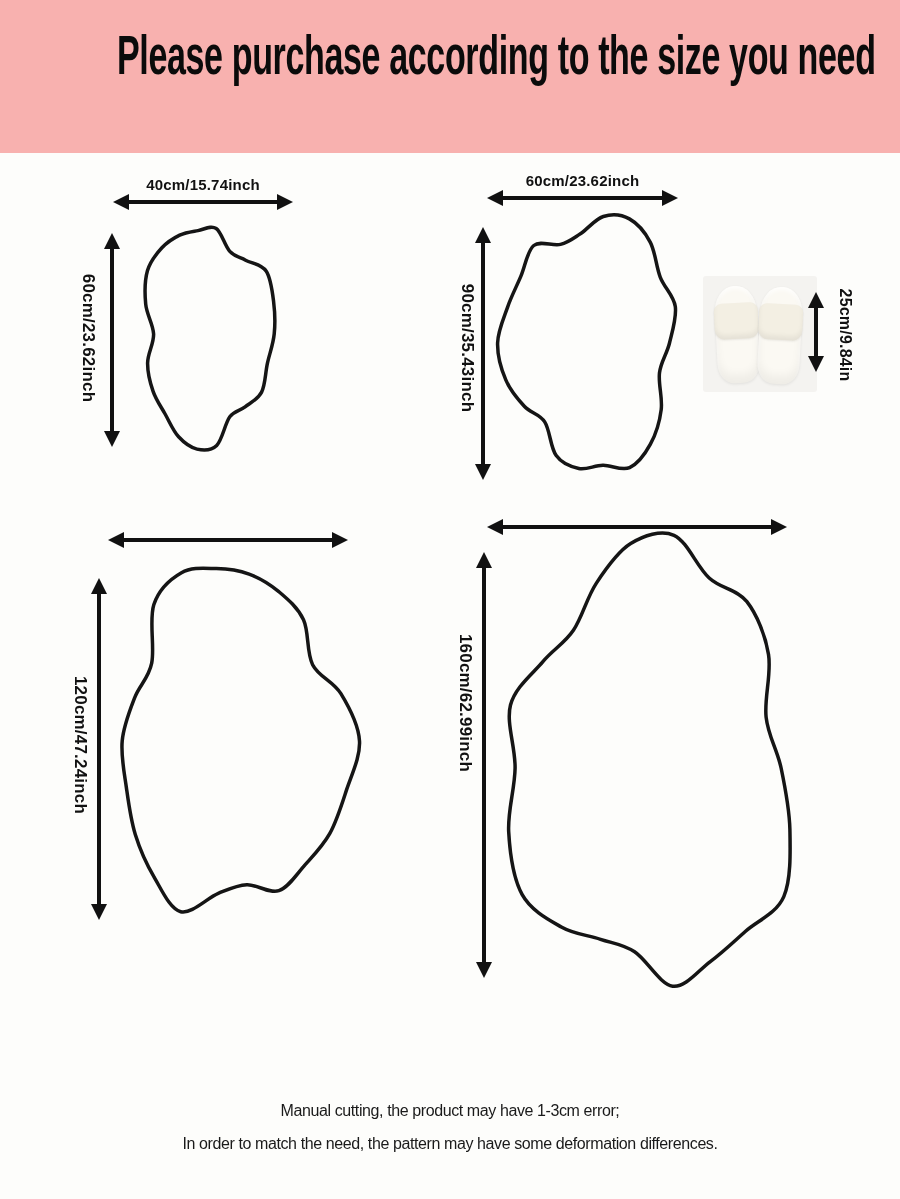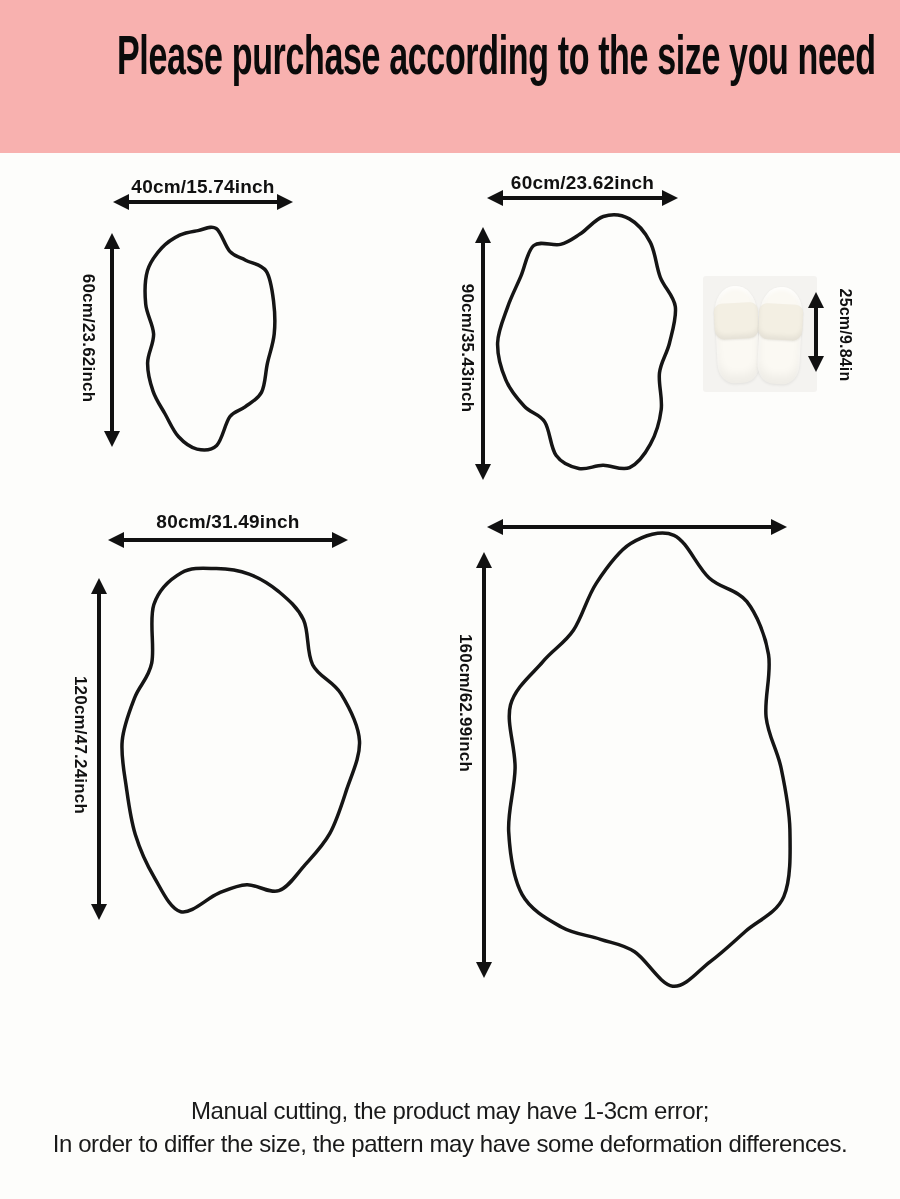--- a/index.html
+++ b/index.html
@@ -24,7 +24,7 @@
   .figure { position:absolute; inset:0; pointer-events:none; }
   .wlabel {
     position:absolute; text-align:center;
-    font-size:19px; font-weight:bold; letter-spacing:0.2px; white-space:nowrap;
+    font-size:15px; font-weight:bold; letter-spacing:0.2px; white-space:nowrap;
   }
   .vlabel {
     position:absolute; white-space:nowrap;

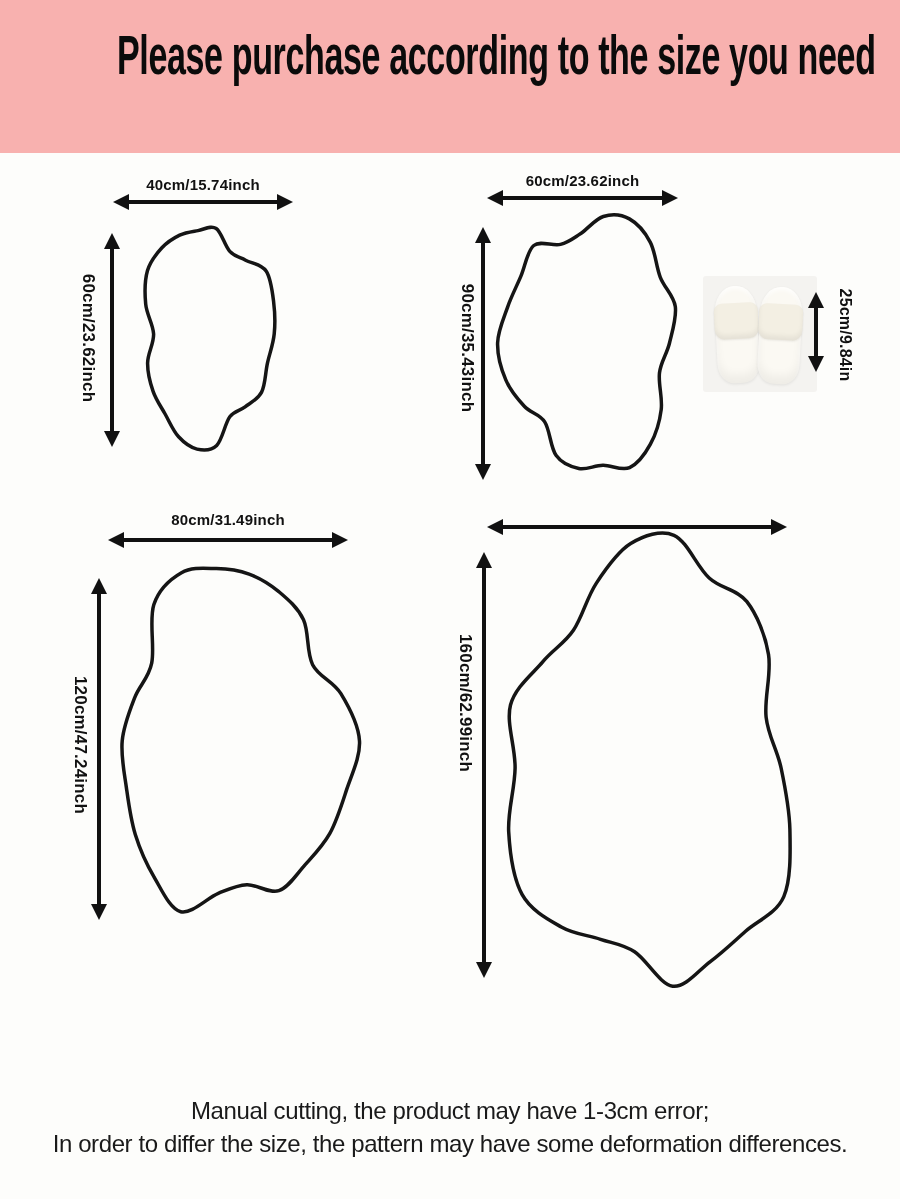--- a/index.html
+++ b/index.html
@@ -128,7 +128,6 @@
   </section>
 
   <section class="figure">
-    <div class="wlabel" style="left:108px; top:511px; width:240px;">80cm/31.49inch</div>
     <div class="harrow" style="left:108px; top:532px; width:240px;">
         <span class="shaft"></span>
       </div>

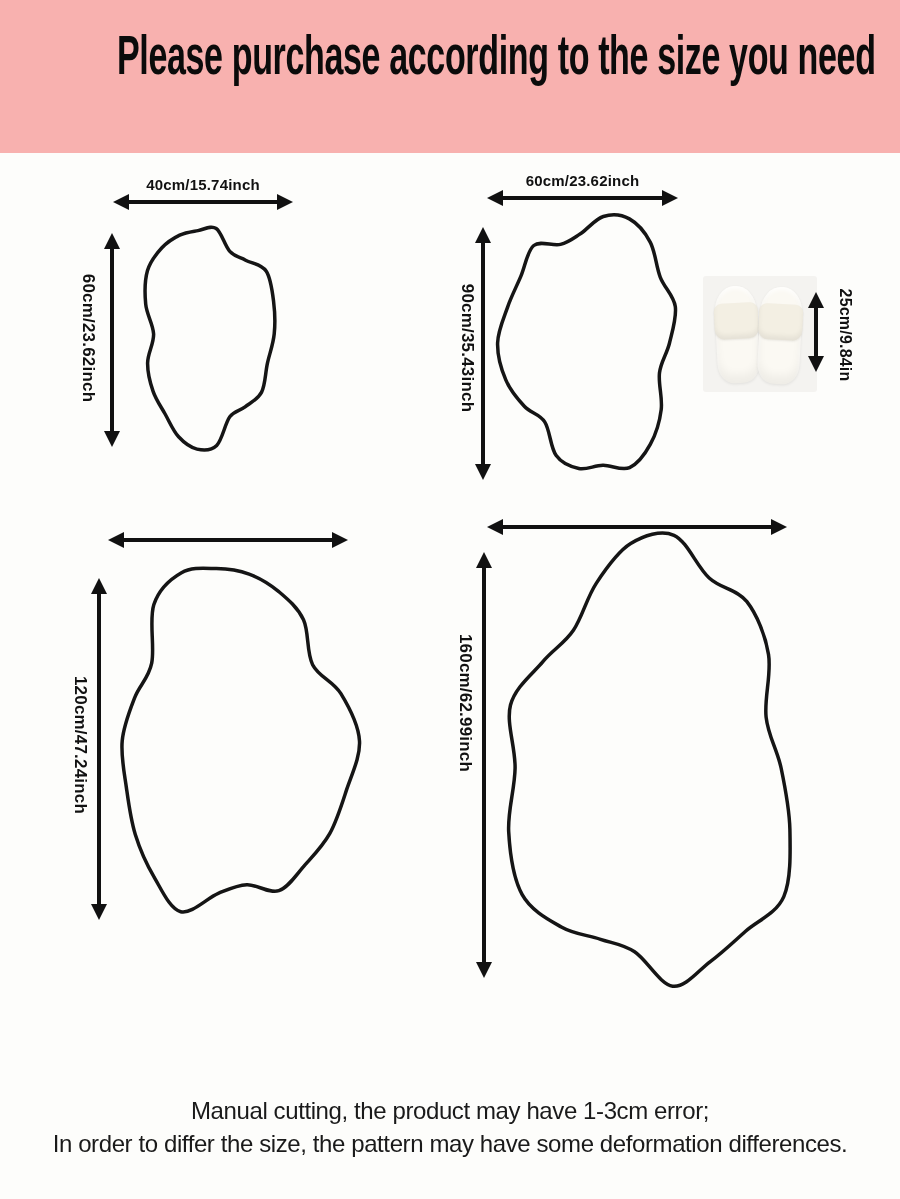--- a/index.html
+++ b/index.html
@@ -72,7 +72,7 @@
   
   .footer {
     position:absolute; left:0; top:1094px; width:900px; text-align:center;
-    font-size:24px; line-height:33px; color:#1a1a1a; letter-spacing:-0.4px;
+    font-size:16px; line-height:33px; color:#1a1a1a; letter-spacing:-0.4px;
   }
 </style>
 </head>

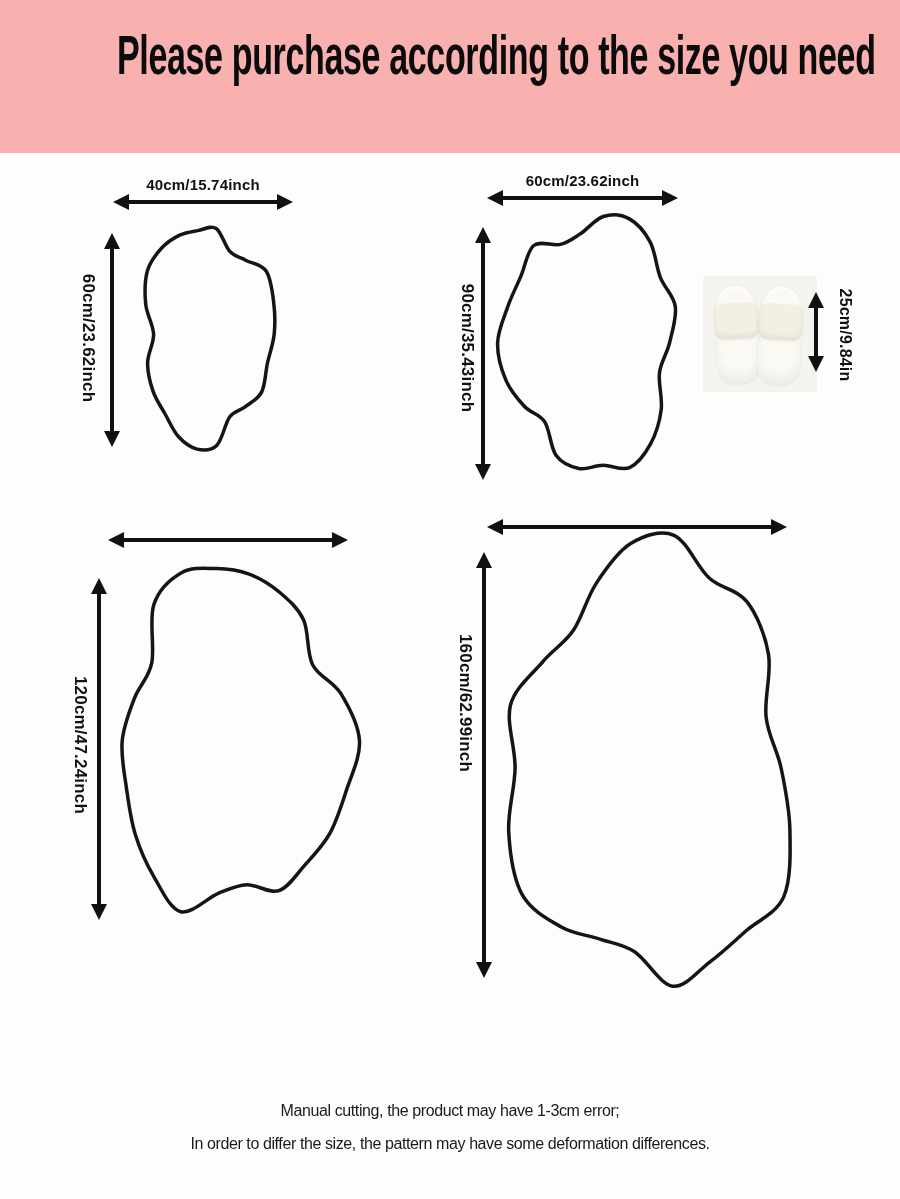--- a/index.html
+++ b/index.html
@@ -155,7 +155,7 @@
 
   <div class="footer">
     <div>Manual cutting, the product may have 1-3cm error;</div>
-    <div>In order to differ the size, the pattern may have some deformation differences.</div>
+    <div>In order to match the need, the pattern may have some deformation differences.</div>
   </div>
 
 </div>

